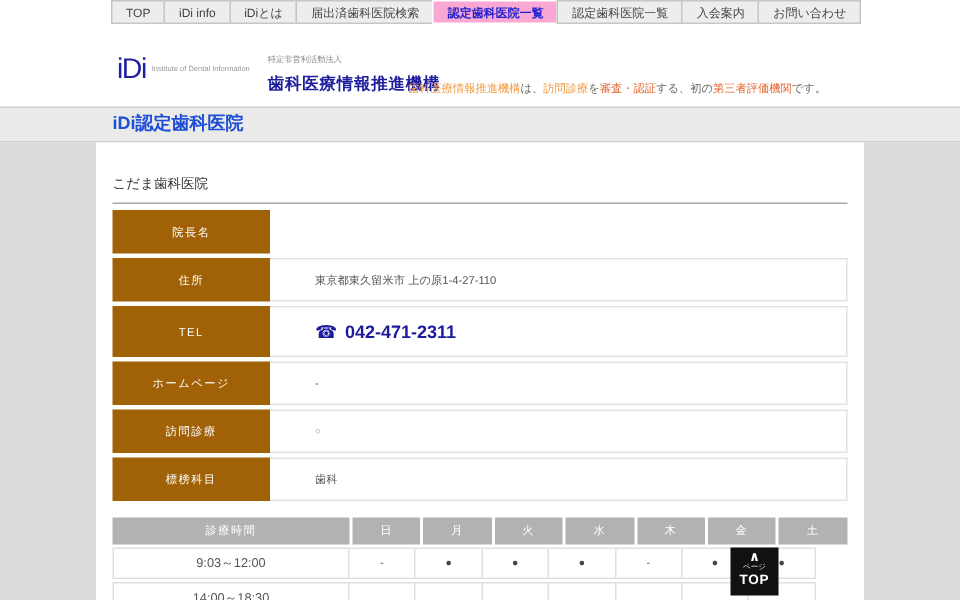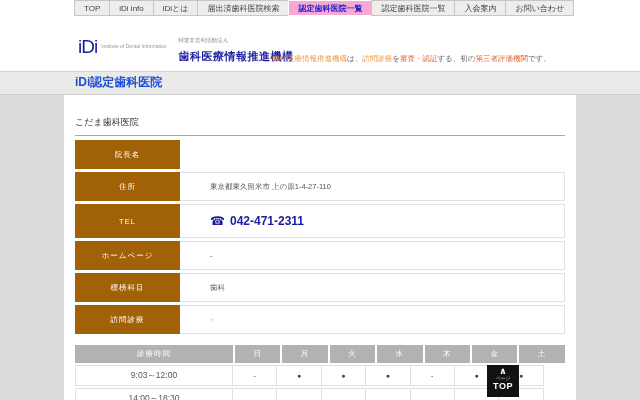--- a/index.html
+++ b/index.html
@@ -134,12 +134,12 @@
       <div class="info-value">-</div>
     </div>
     <div class="info-row">
+      <div class="info-label">訪問診療</div>
+      <div class="info-value dot-small">○</div>
+    </div>
+    <div class="info-row">
       <div class="info-label">標榜科目</div>
       <div class="info-value">歯科</div>
-    </div>
-    <div class="info-row">
-      <div class="info-label">訪問診療</div>
-      <div class="info-value dot-small">○</div>
     </div>
   </div>
 

